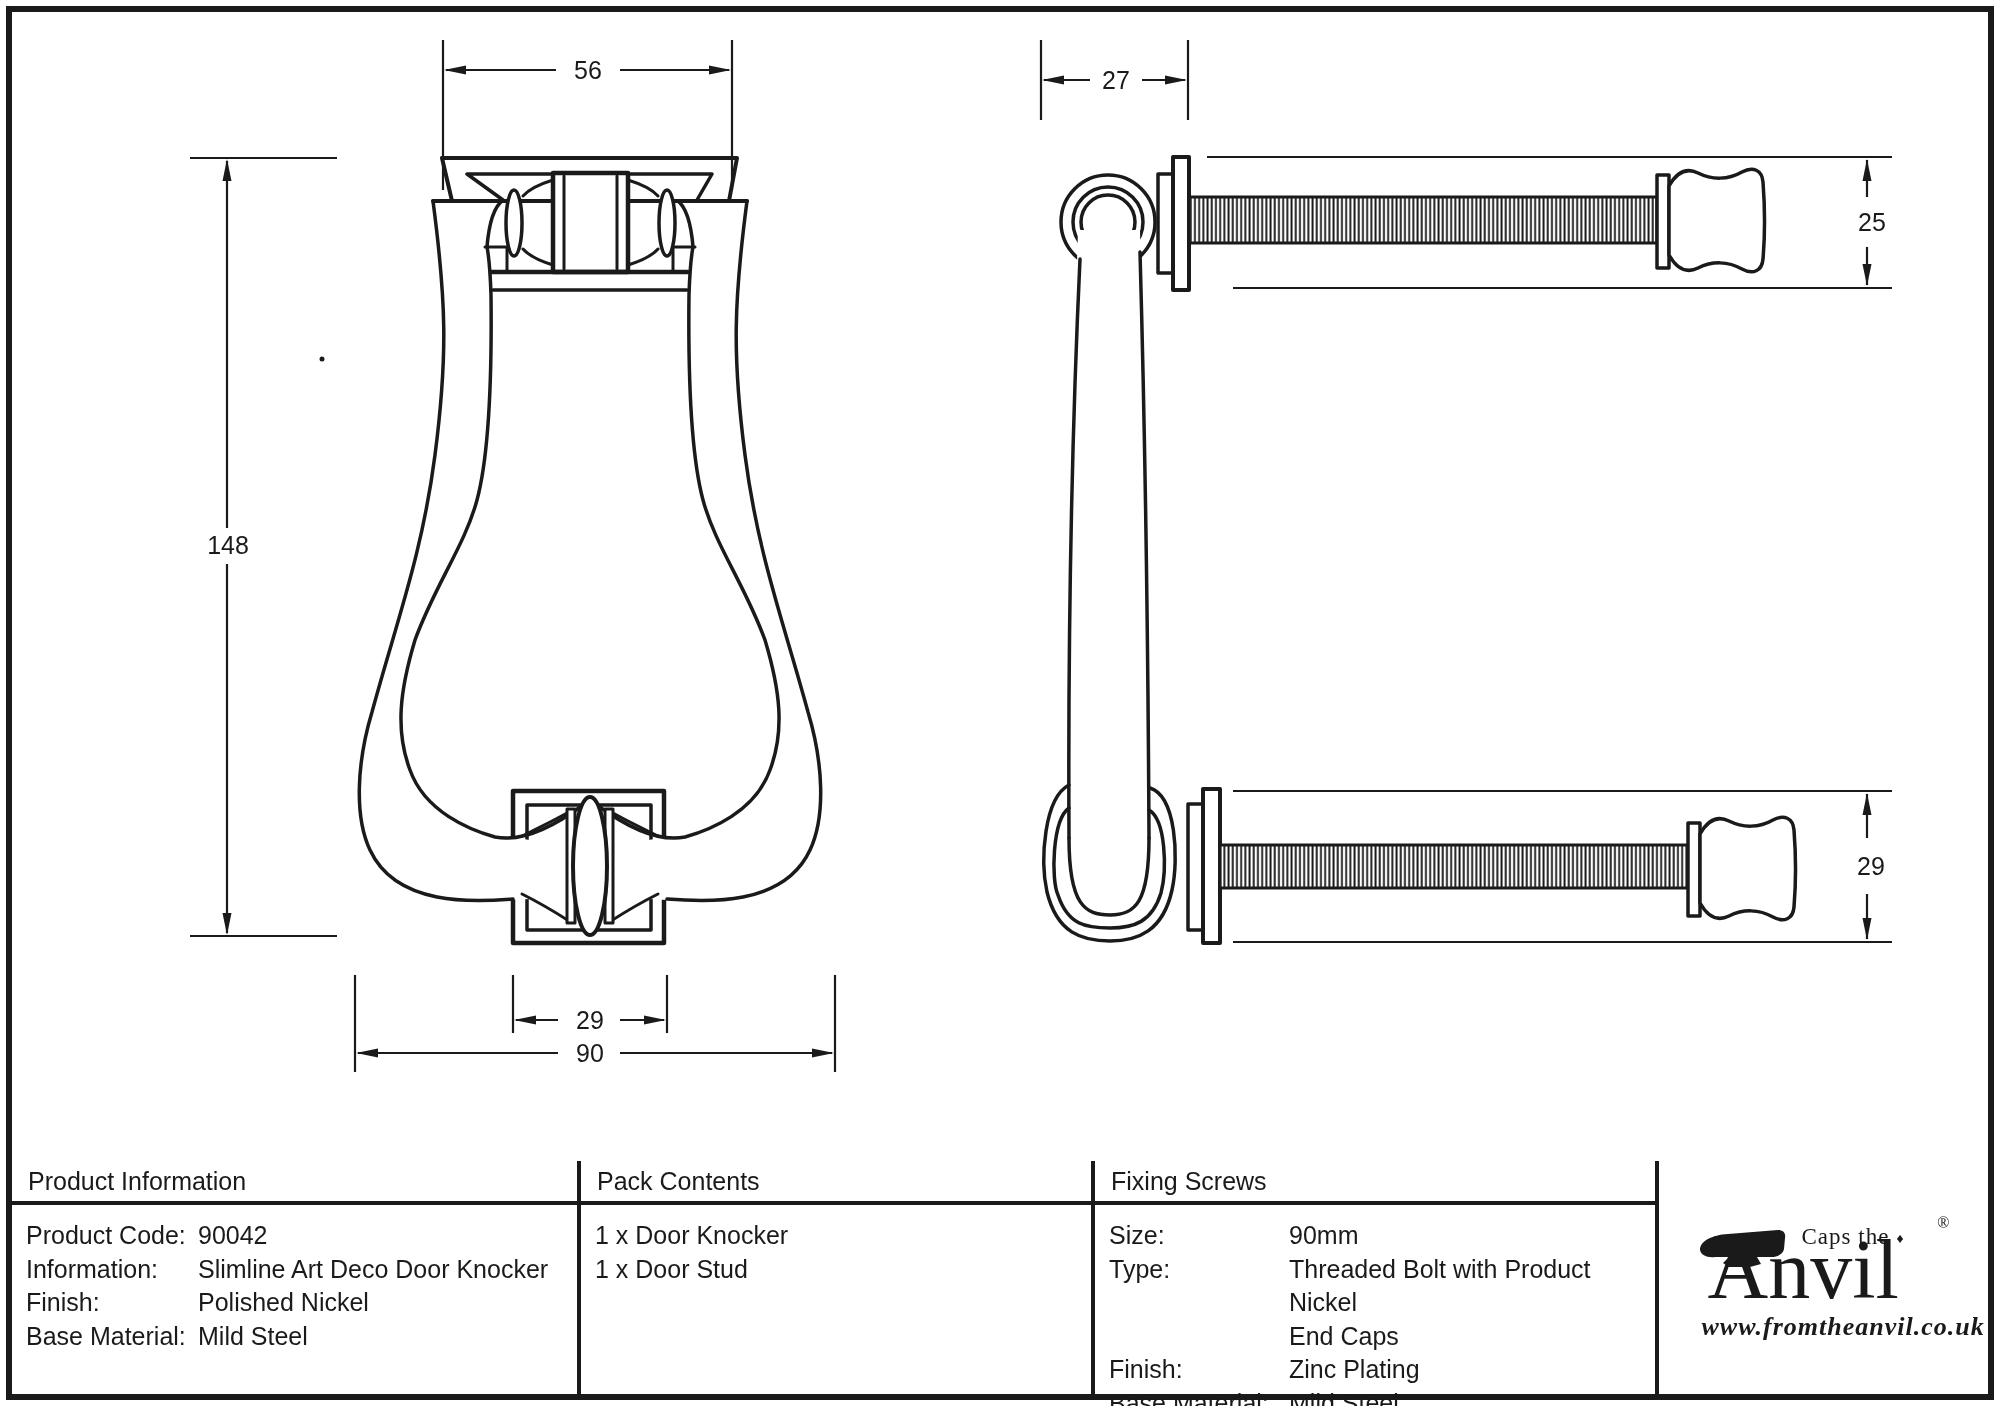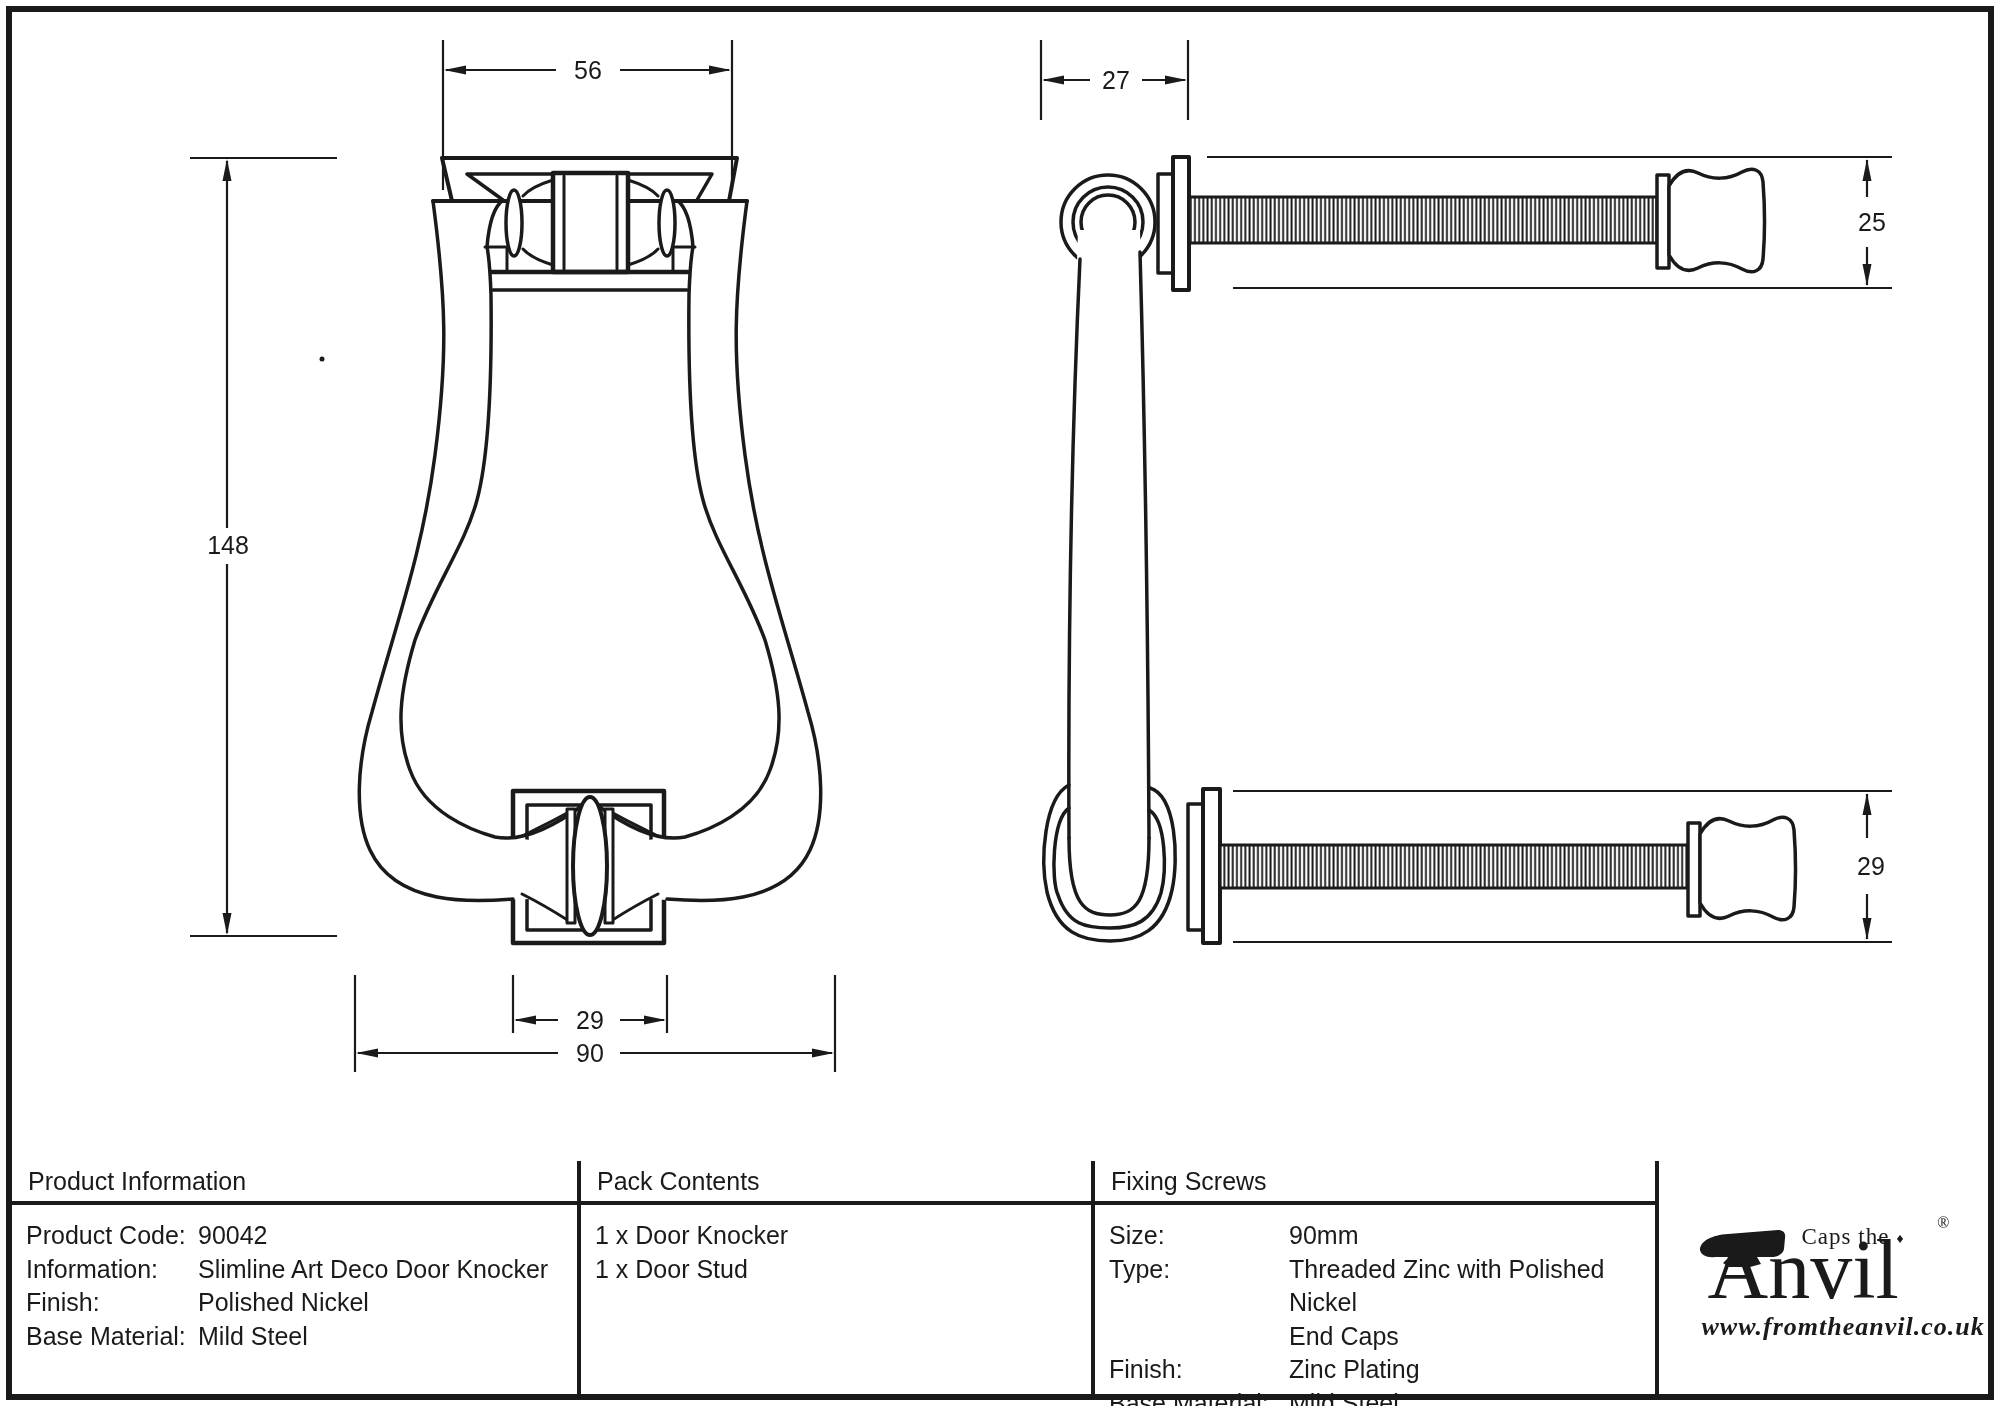--- a/index.html
+++ b/index.html
@@ -214,7 +214,7 @@
         <span>Size:</span>
         <span>90mm</span>
         <span>Type:</span>
-        <span>Threaded Zinc with Polished Nickel</span>
+        <span>Threaded Bolt with Product Nickel</span>
         <span></span>
         <span>End Caps</span>
         <span>Finish:</span>

